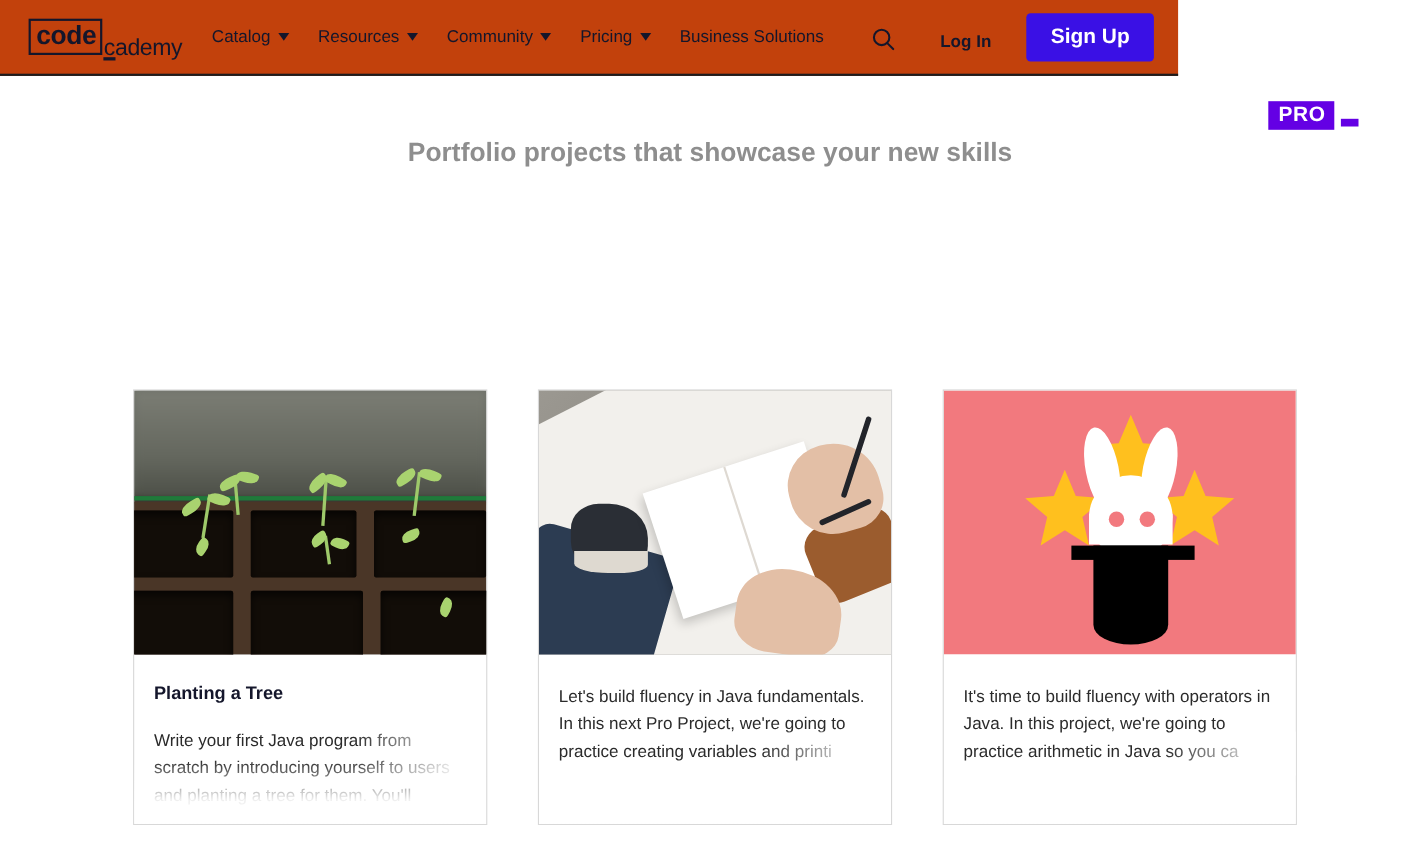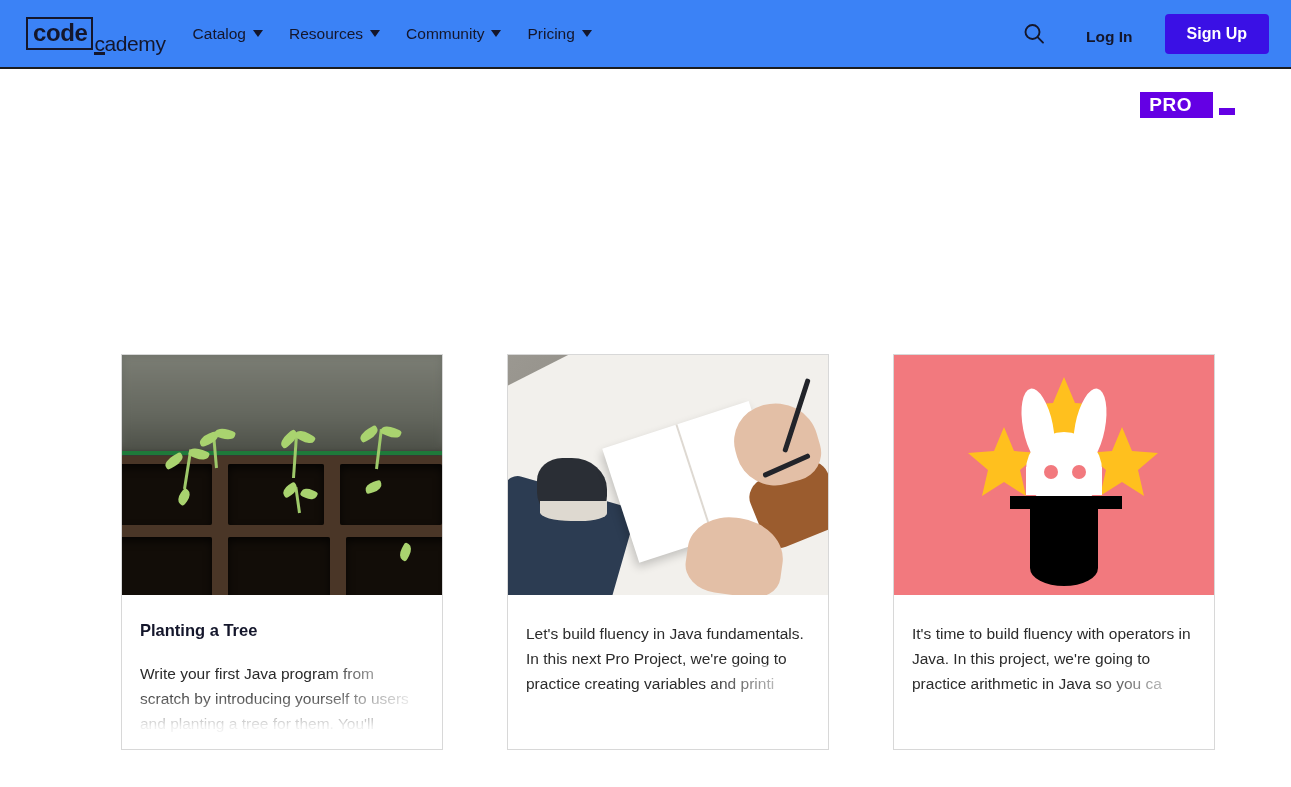--- a/index.html
+++ b/index.html
@@ -16,11 +16,11 @@
   .header {
     position: relative;
     height: 69px;
-    width: 1291px;
+    width: 1071px;
     border-bottom: 2px solid #1b1c1e;
     display: flex;
     align-items: center;
-    background: #3b82f6;
+    background: #c2410c;
   }
 
   .logo {

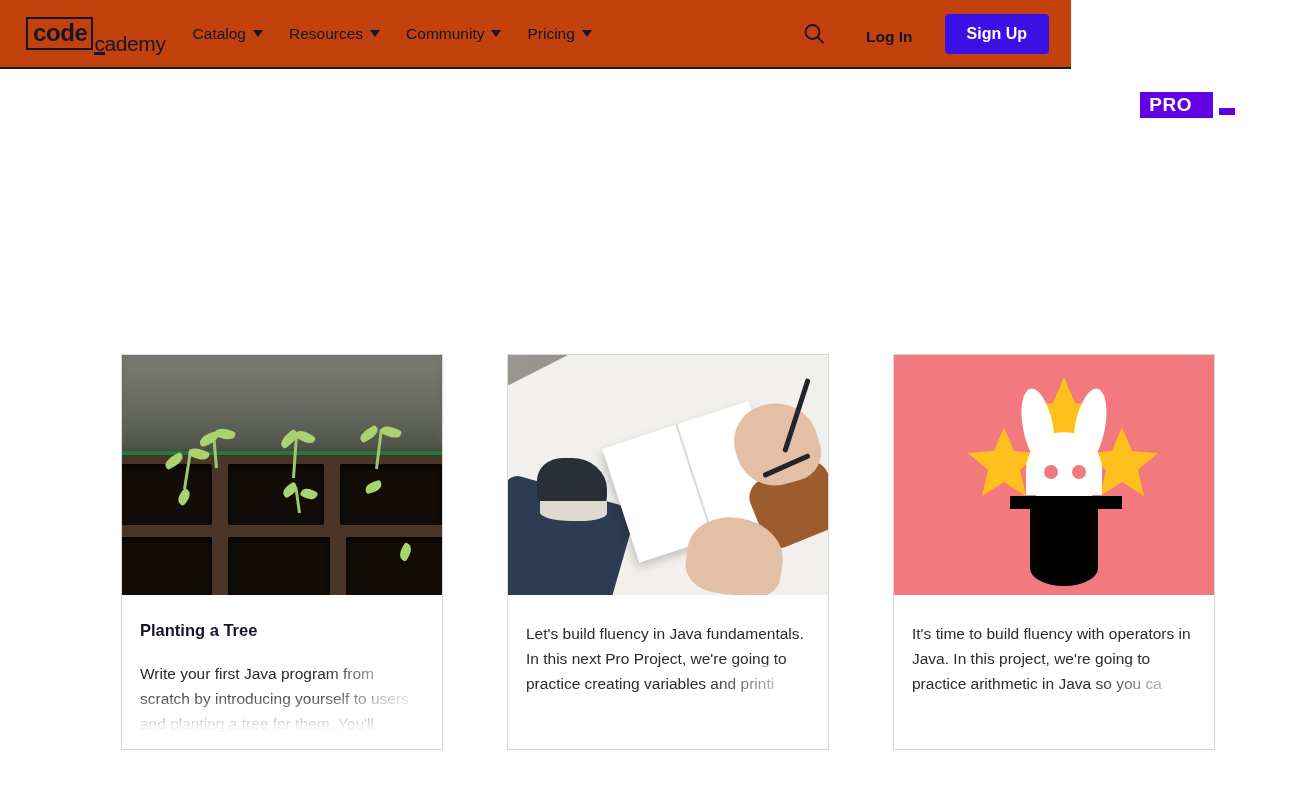--- a/index.html
+++ b/index.html
@@ -281,6 +281,9 @@
     <div class="nav-item">
       <span>Pricing</span>
       <span class="caret"></span>
+    </div>
+    <div class="nav-item">
+      <span>Business Solutions</span>
     </div>
   </nav>
 

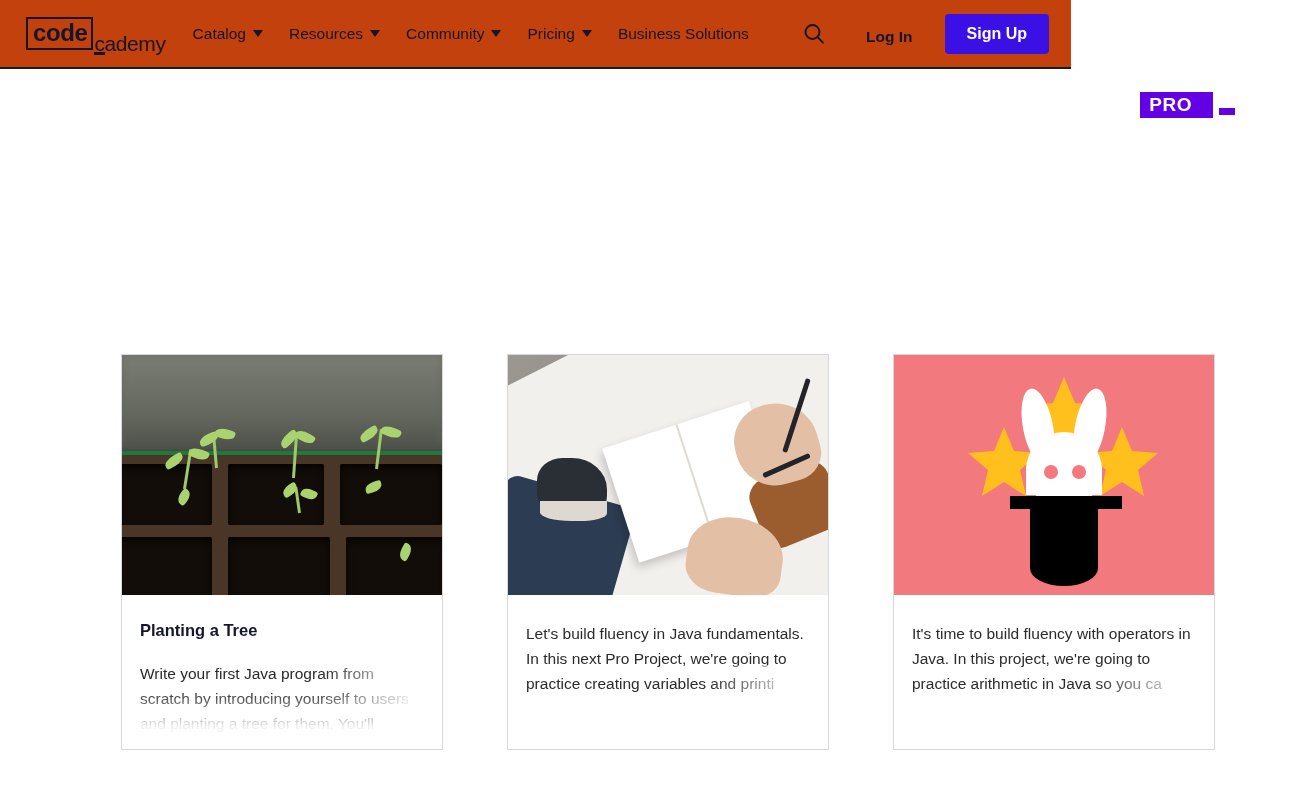--- a/index.html
+++ b/index.html
@@ -110,7 +110,7 @@
   .signup-btn {
     background: #3a10e5;
     color: #ffffff;
-    font-size: 16px;
+    font-size: 19px;
     font-weight: 700;
     border: none;
     border-radius: 4px;

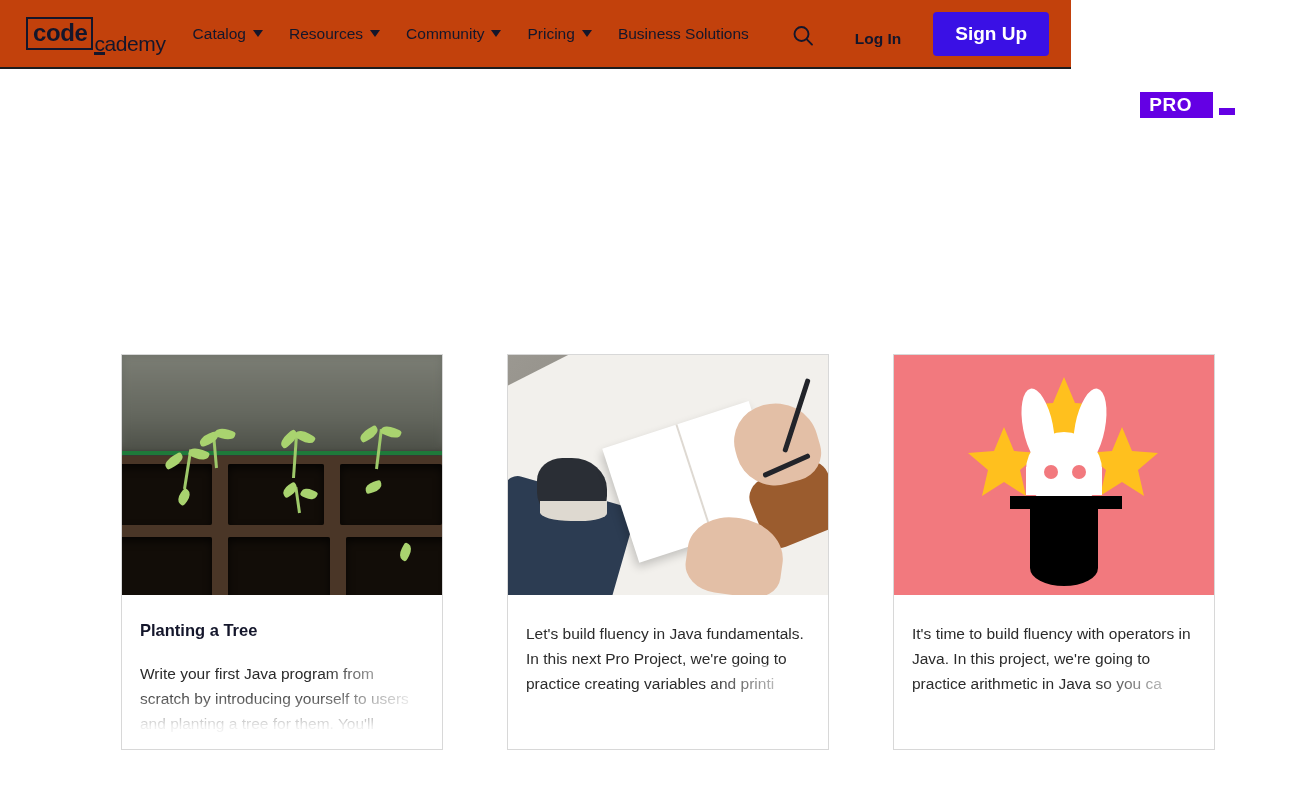--- a/index.html
+++ b/index.html
@@ -135,7 +135,7 @@
     font-size: 19px;
     font-weight: 700;
     letter-spacing: 0.5px;
-    padding: 2px 21px 3px 9px;
+    padding: 2px 8px 3px 9px;
     line-height: 1.12;
     font-family: "Liberation Sans", sans-serif;
   }

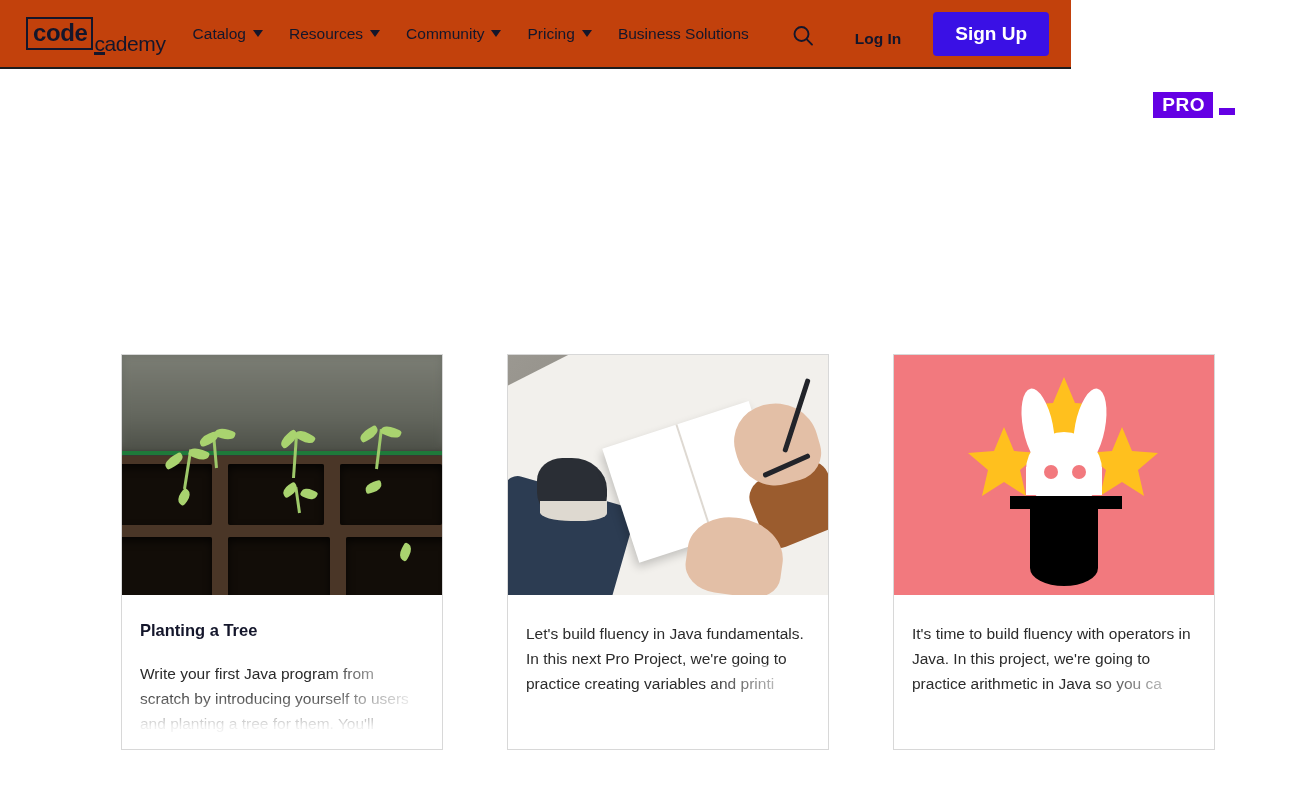--- a/index.html
+++ b/index.html
@@ -305,6 +305,7 @@
 </div>
 
 <div class="hero">
+  <h2 class="hero-sub" style="color: rgb(142, 142, 142);">Portfolio projects that showcase your new skills</h2>
 </div>
 
 <div class="cards">

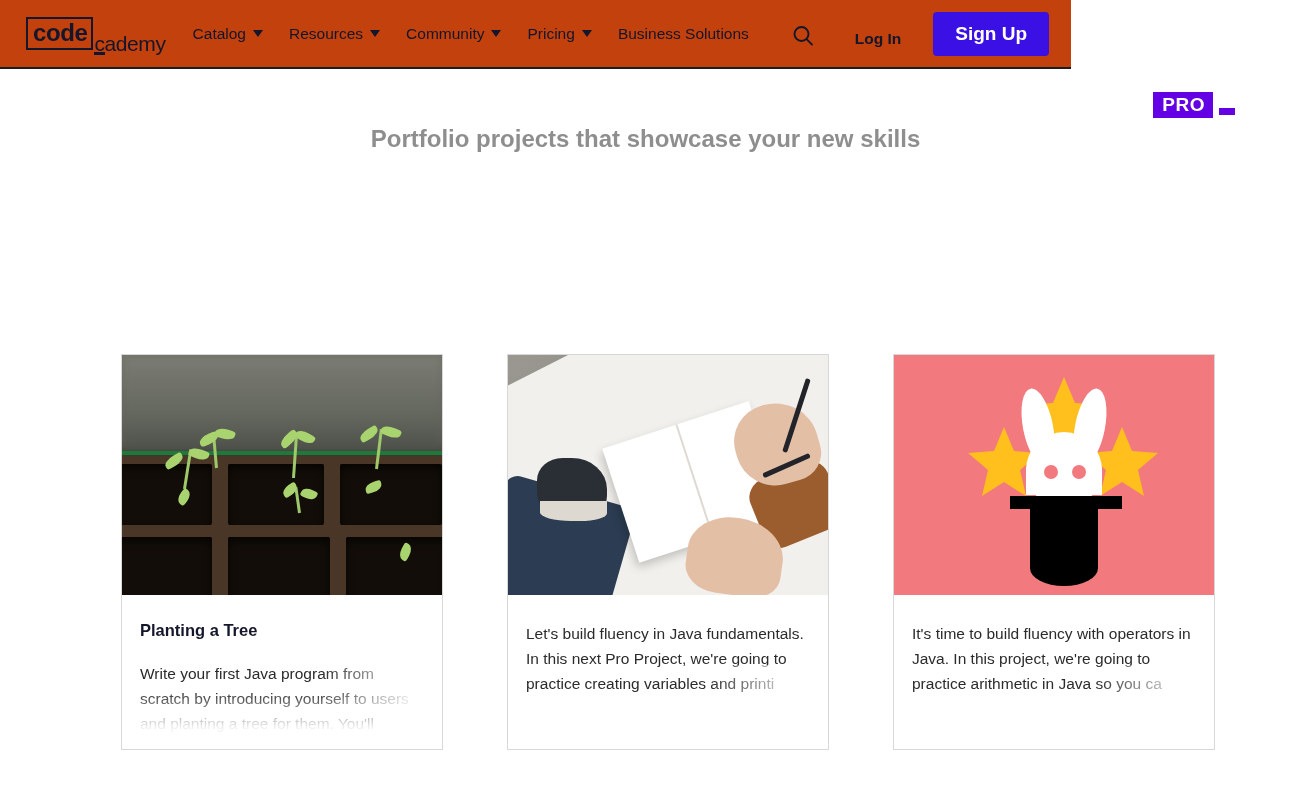--- a/index.html
+++ b/index.html
@@ -173,7 +173,7 @@
     top: 354px;
     left: 121px;
     display: flex;
-    gap: 64px;
+    gap: 46px;
   }
   .card {
     width: 322px;

